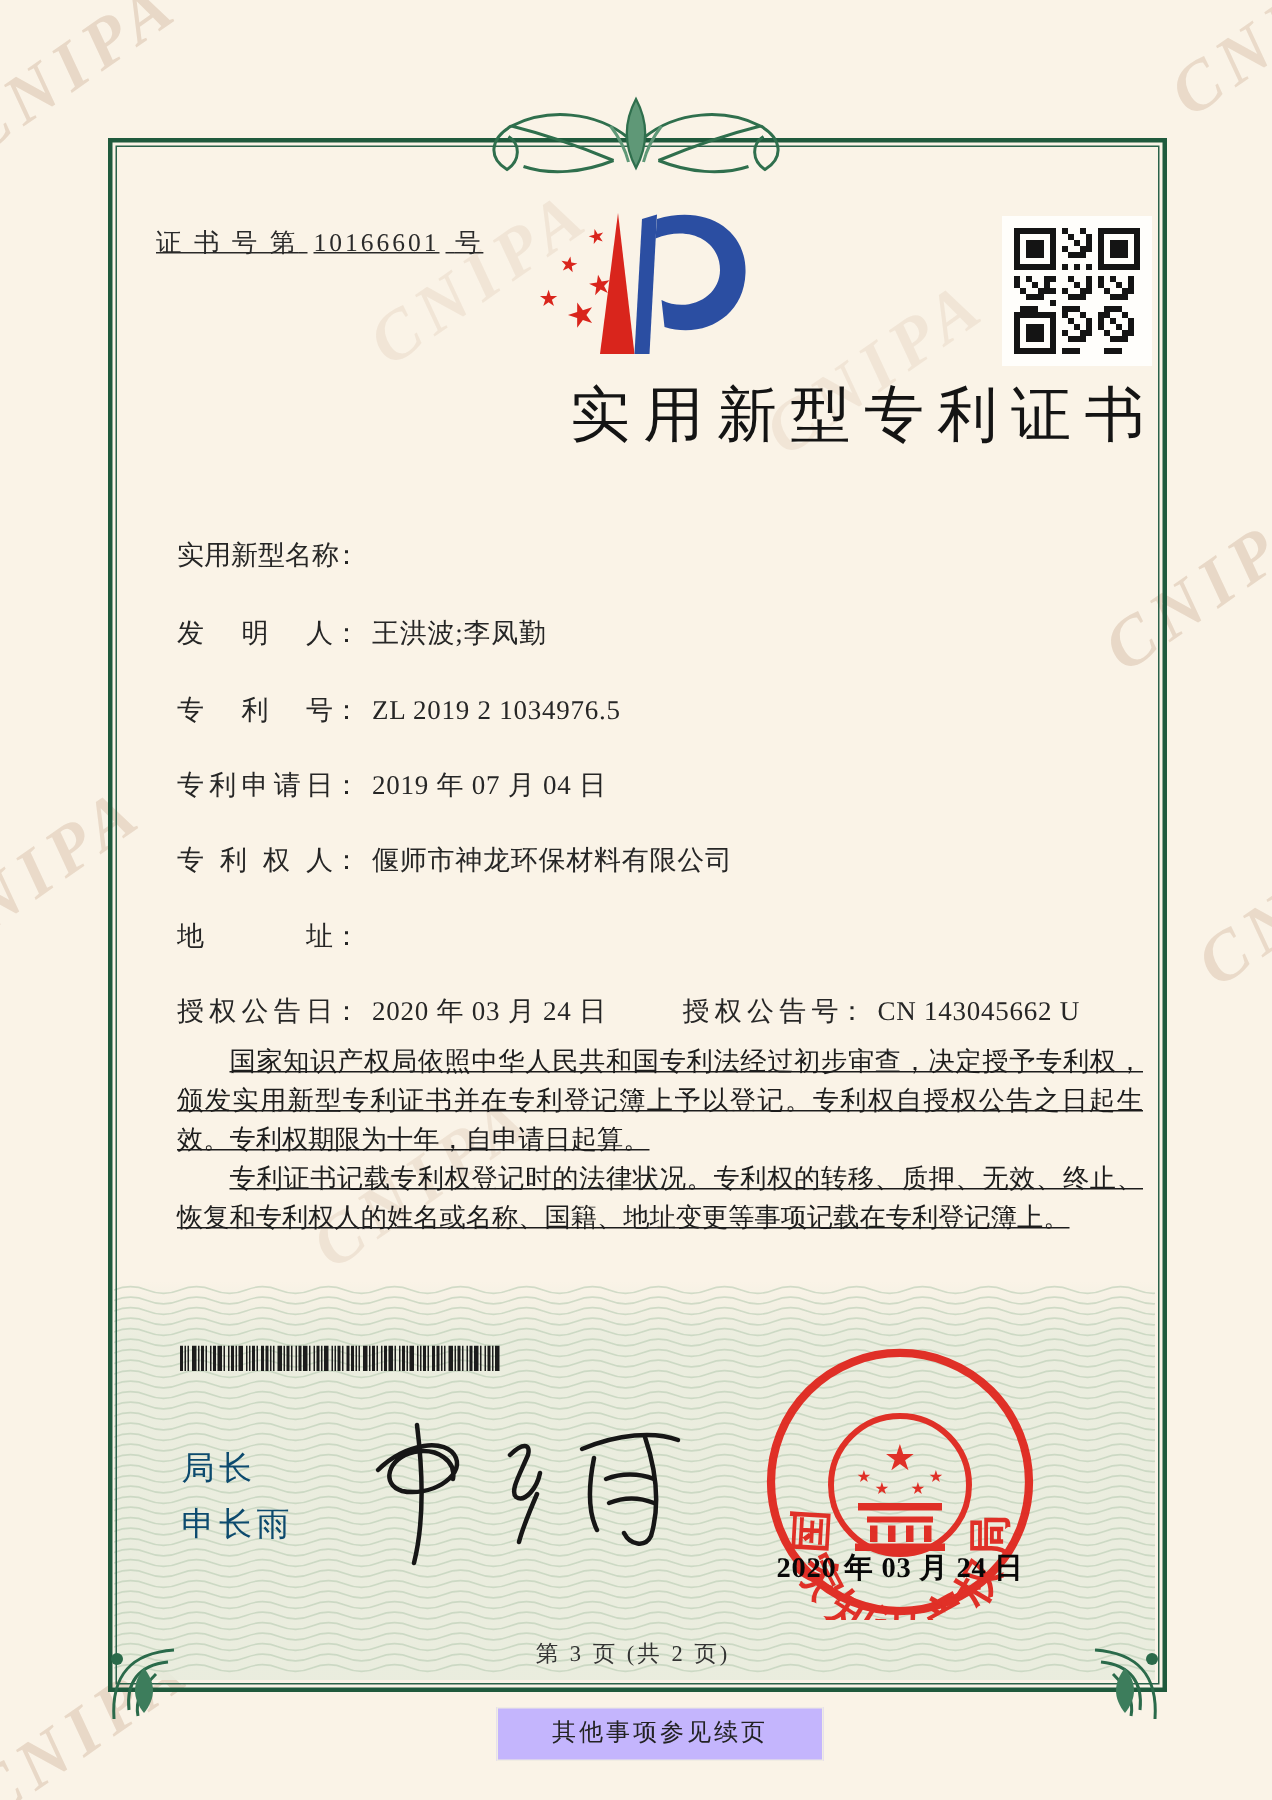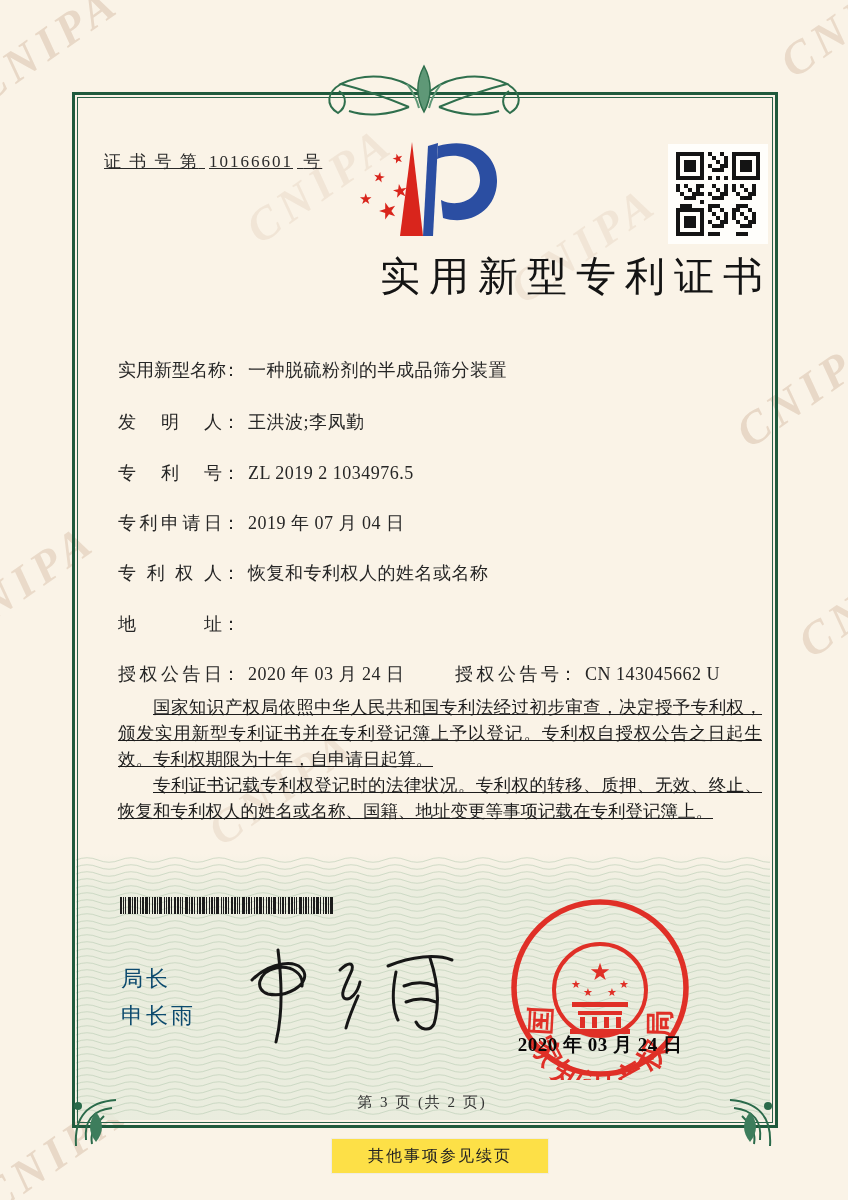--- a/index.html
+++ b/index.html
@@ -408,7 +408,6 @@
         <span>称</span>
       </span>
       <span class="colon">：</span>
-    <span class="value">一种脱硫粉剂的半成品筛分装置</span>
   </div>
   <div class="row" style="top:410px">
     <span class="jlabel">

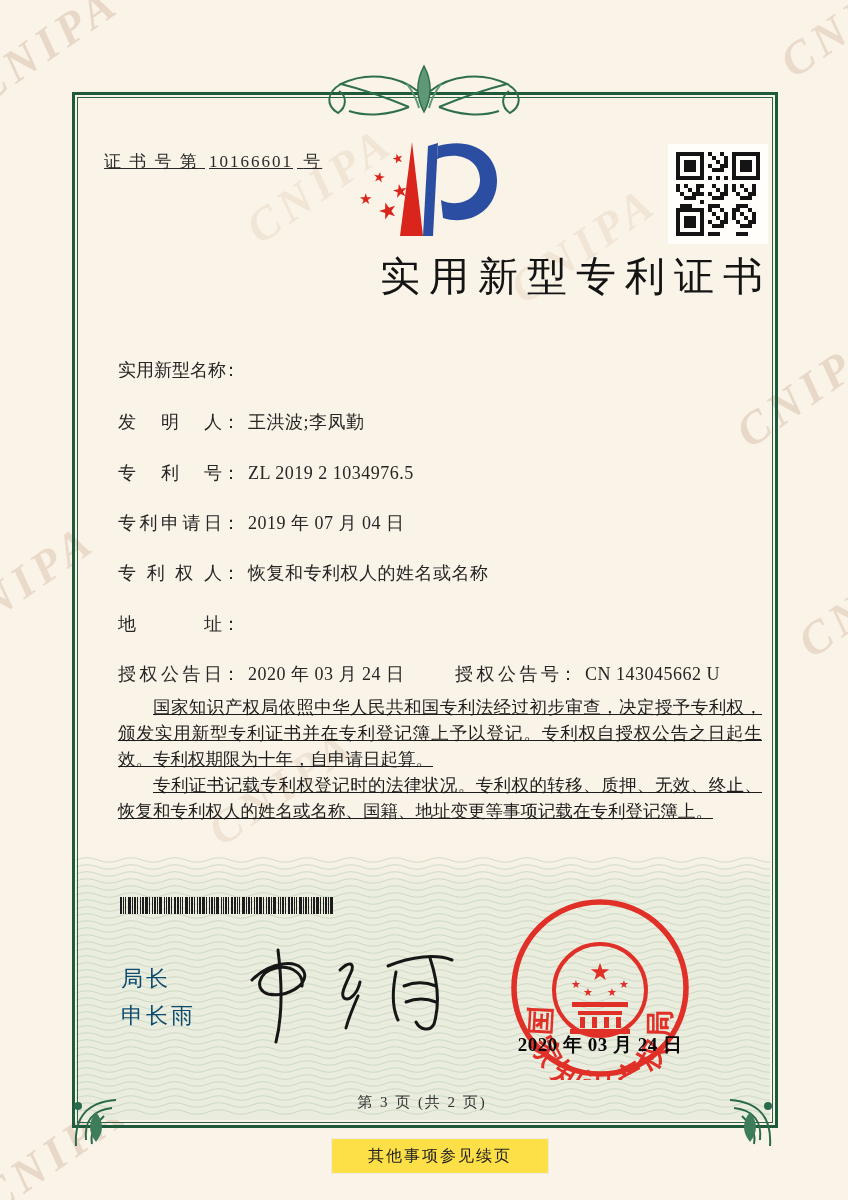--- a/index.html
+++ b/index.html
@@ -446,7 +446,7 @@
         <span>人</span>
       </span>
       <span class="colon">：</span>
-    <span class="value">恢复和专利权人的姓名或名称</span>
+    <span class="value">偃师市神龙环保材料有限公司</span>
   </div>
   <div class="row" style="top:612px">
     <span class="jlabel">

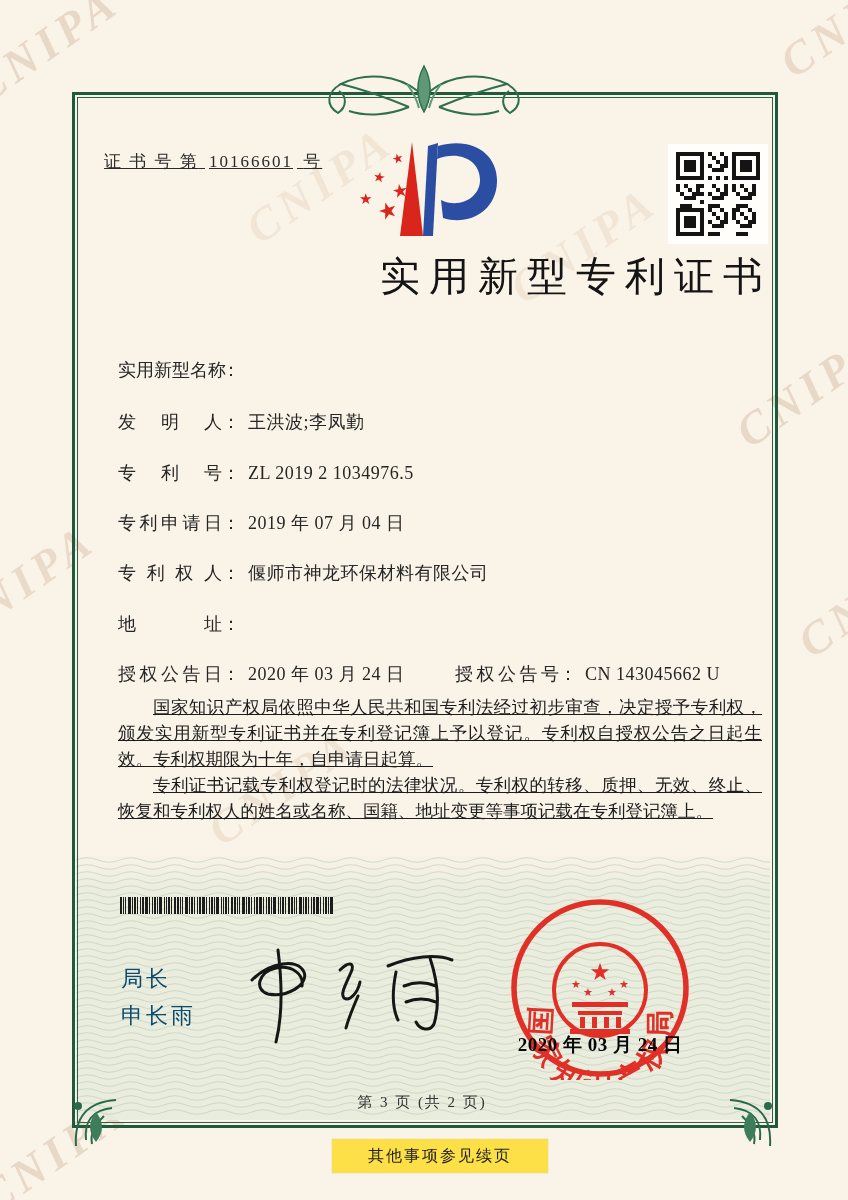--- a/index.html
+++ b/index.html
@@ -84,7 +84,7 @@
   }
   .note-box{
     position:absolute;left:331px;top:1138px;width:216px;height:34px;
-    background:#fde047;border:1px solid #f0ece2;
+    background:#c4b5fd;border:1px solid #f0ece2;
     text-align:center;line-height:34px;font-size:16px;color:#222;letter-spacing:2px;
   }
 </style>

